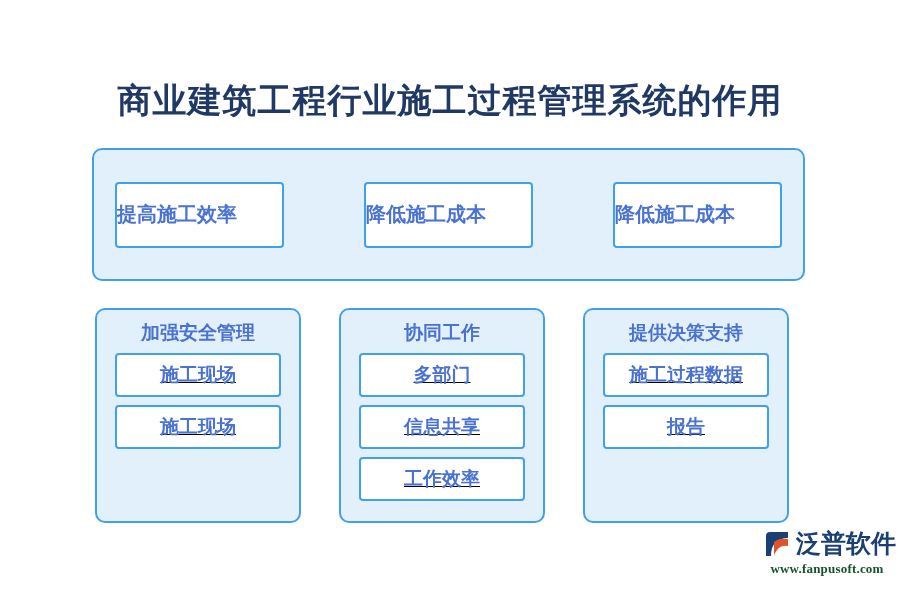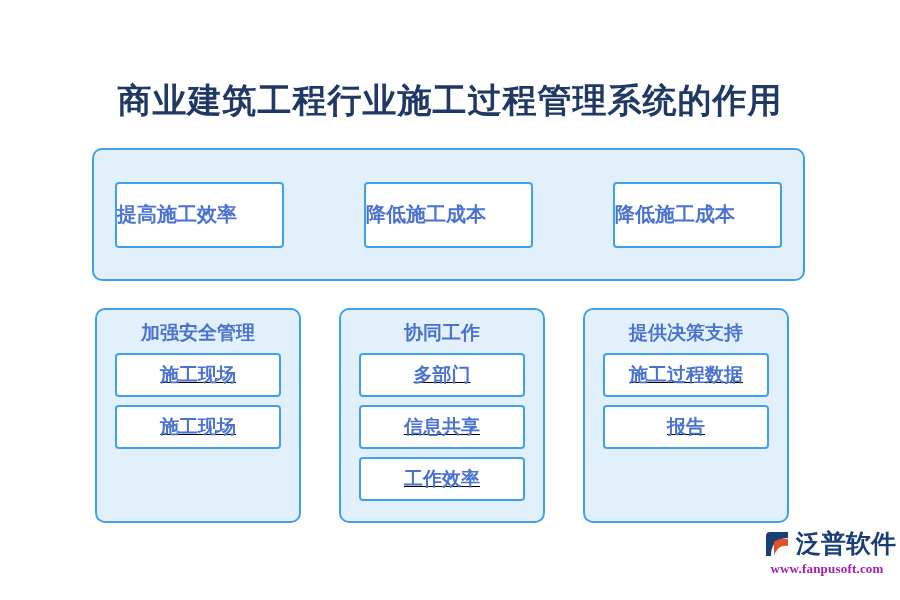--- a/index.html
+++ b/index.html
@@ -148,7 +148,7 @@
     font-family: "Liberation Serif", "DejaVu Serif", serif;
     font-size: 13px;
     font-weight: bold;
-    color: #a21caf;
+    color: #14532d;
     line-height: 16px;
     margin-top: 1px;
     text-align: center;

